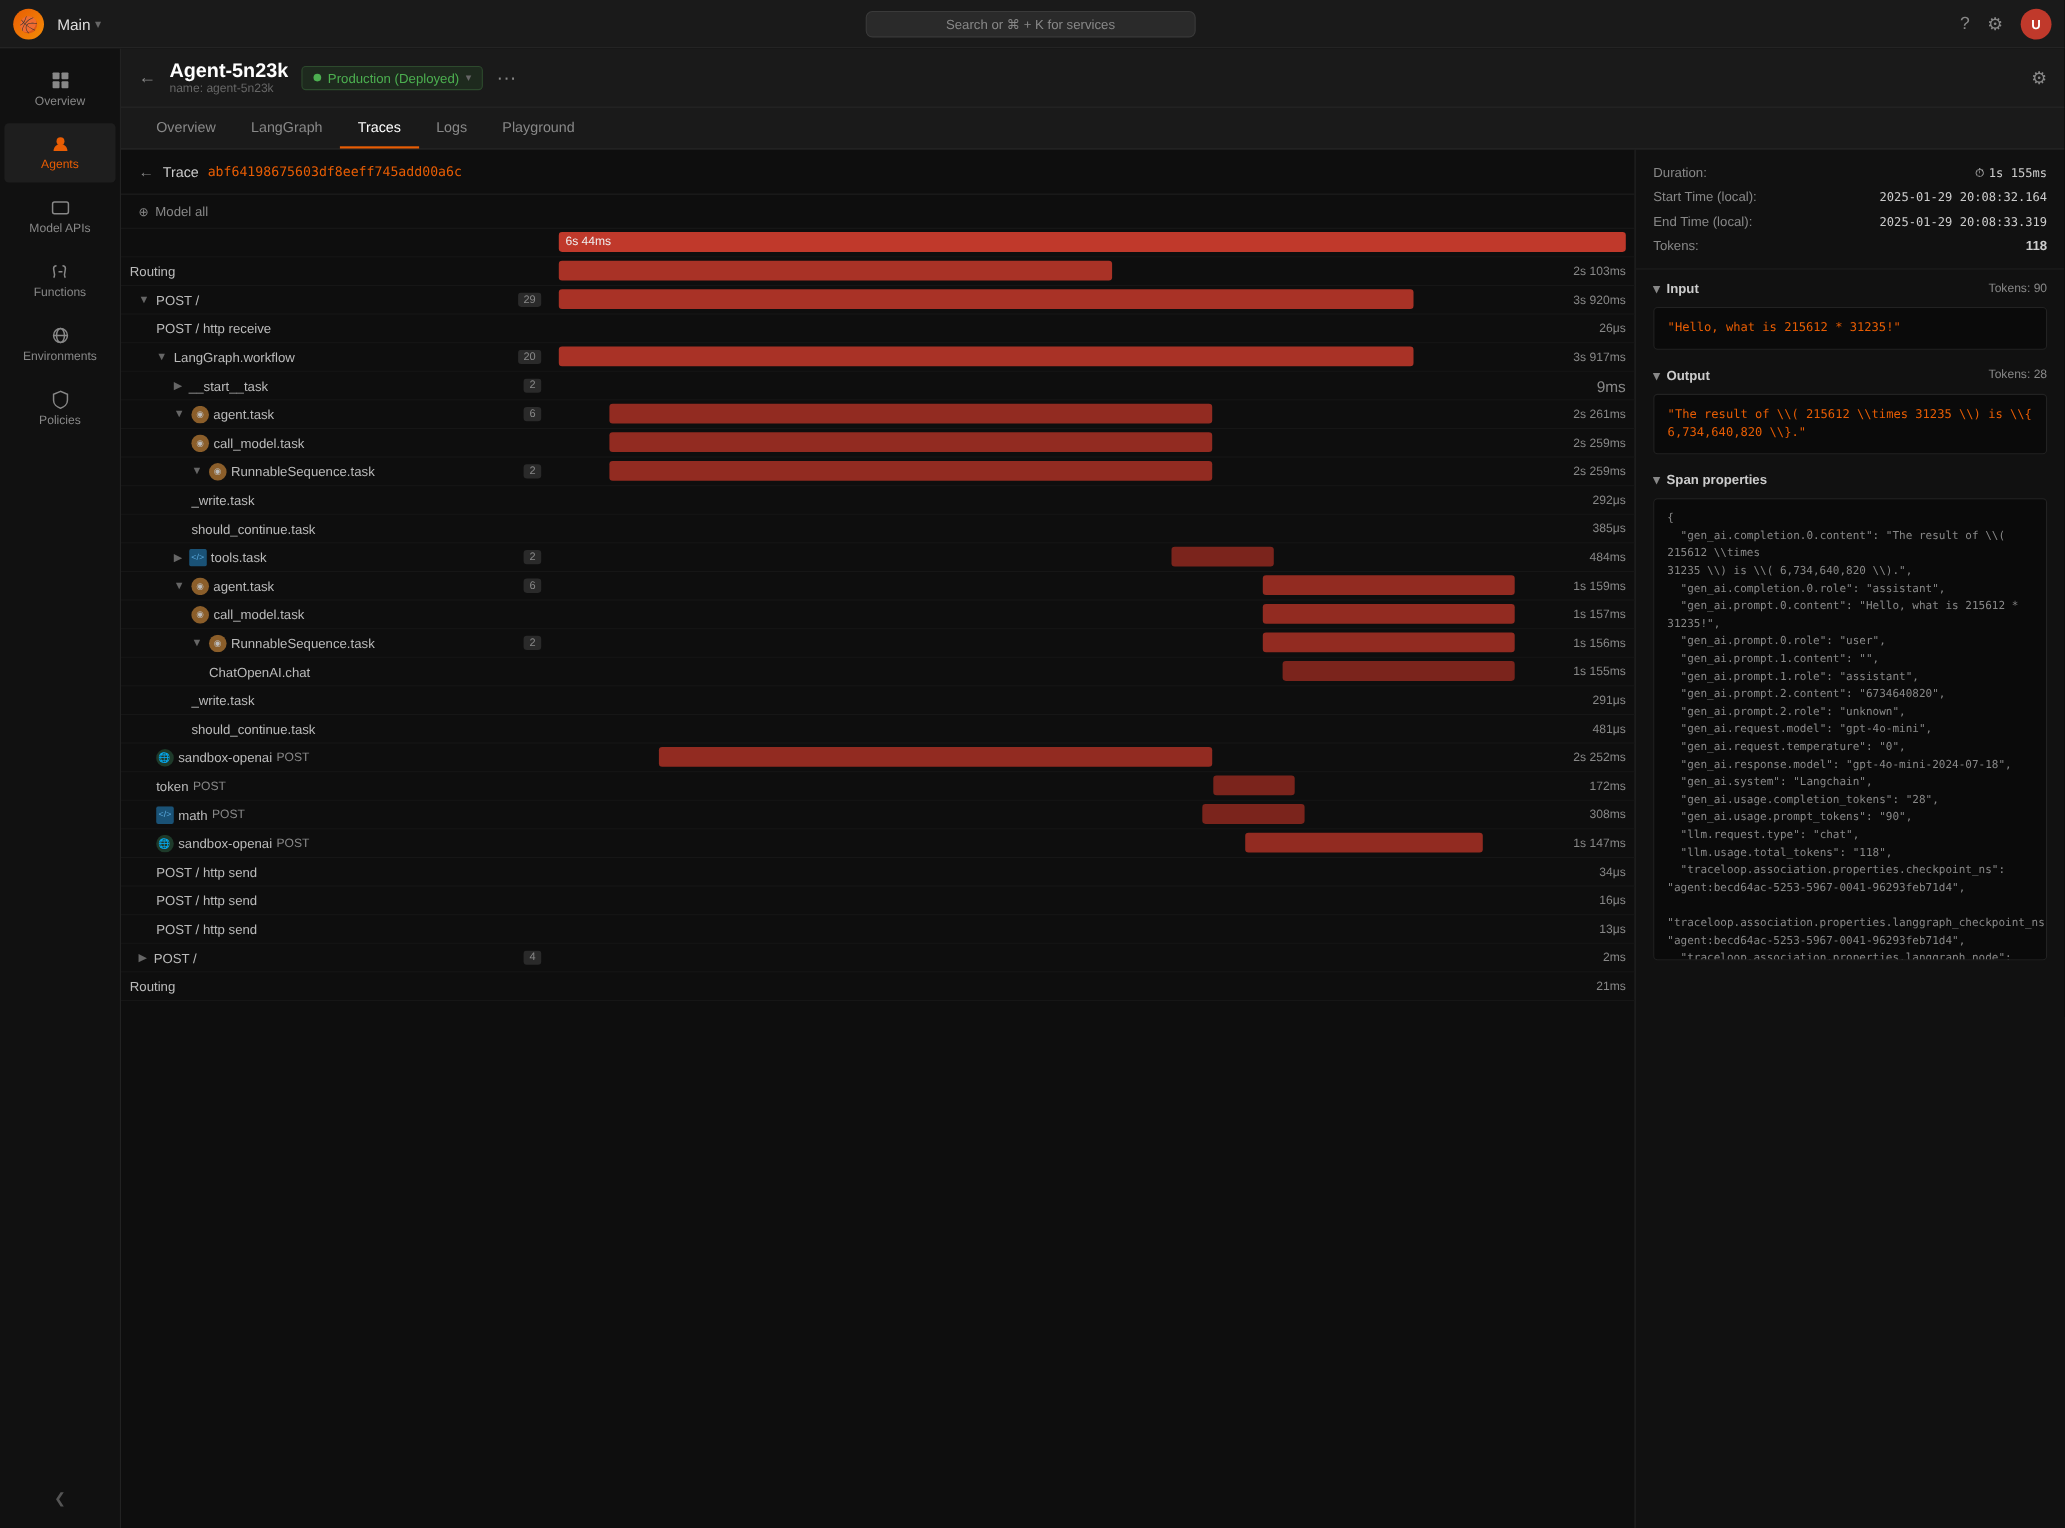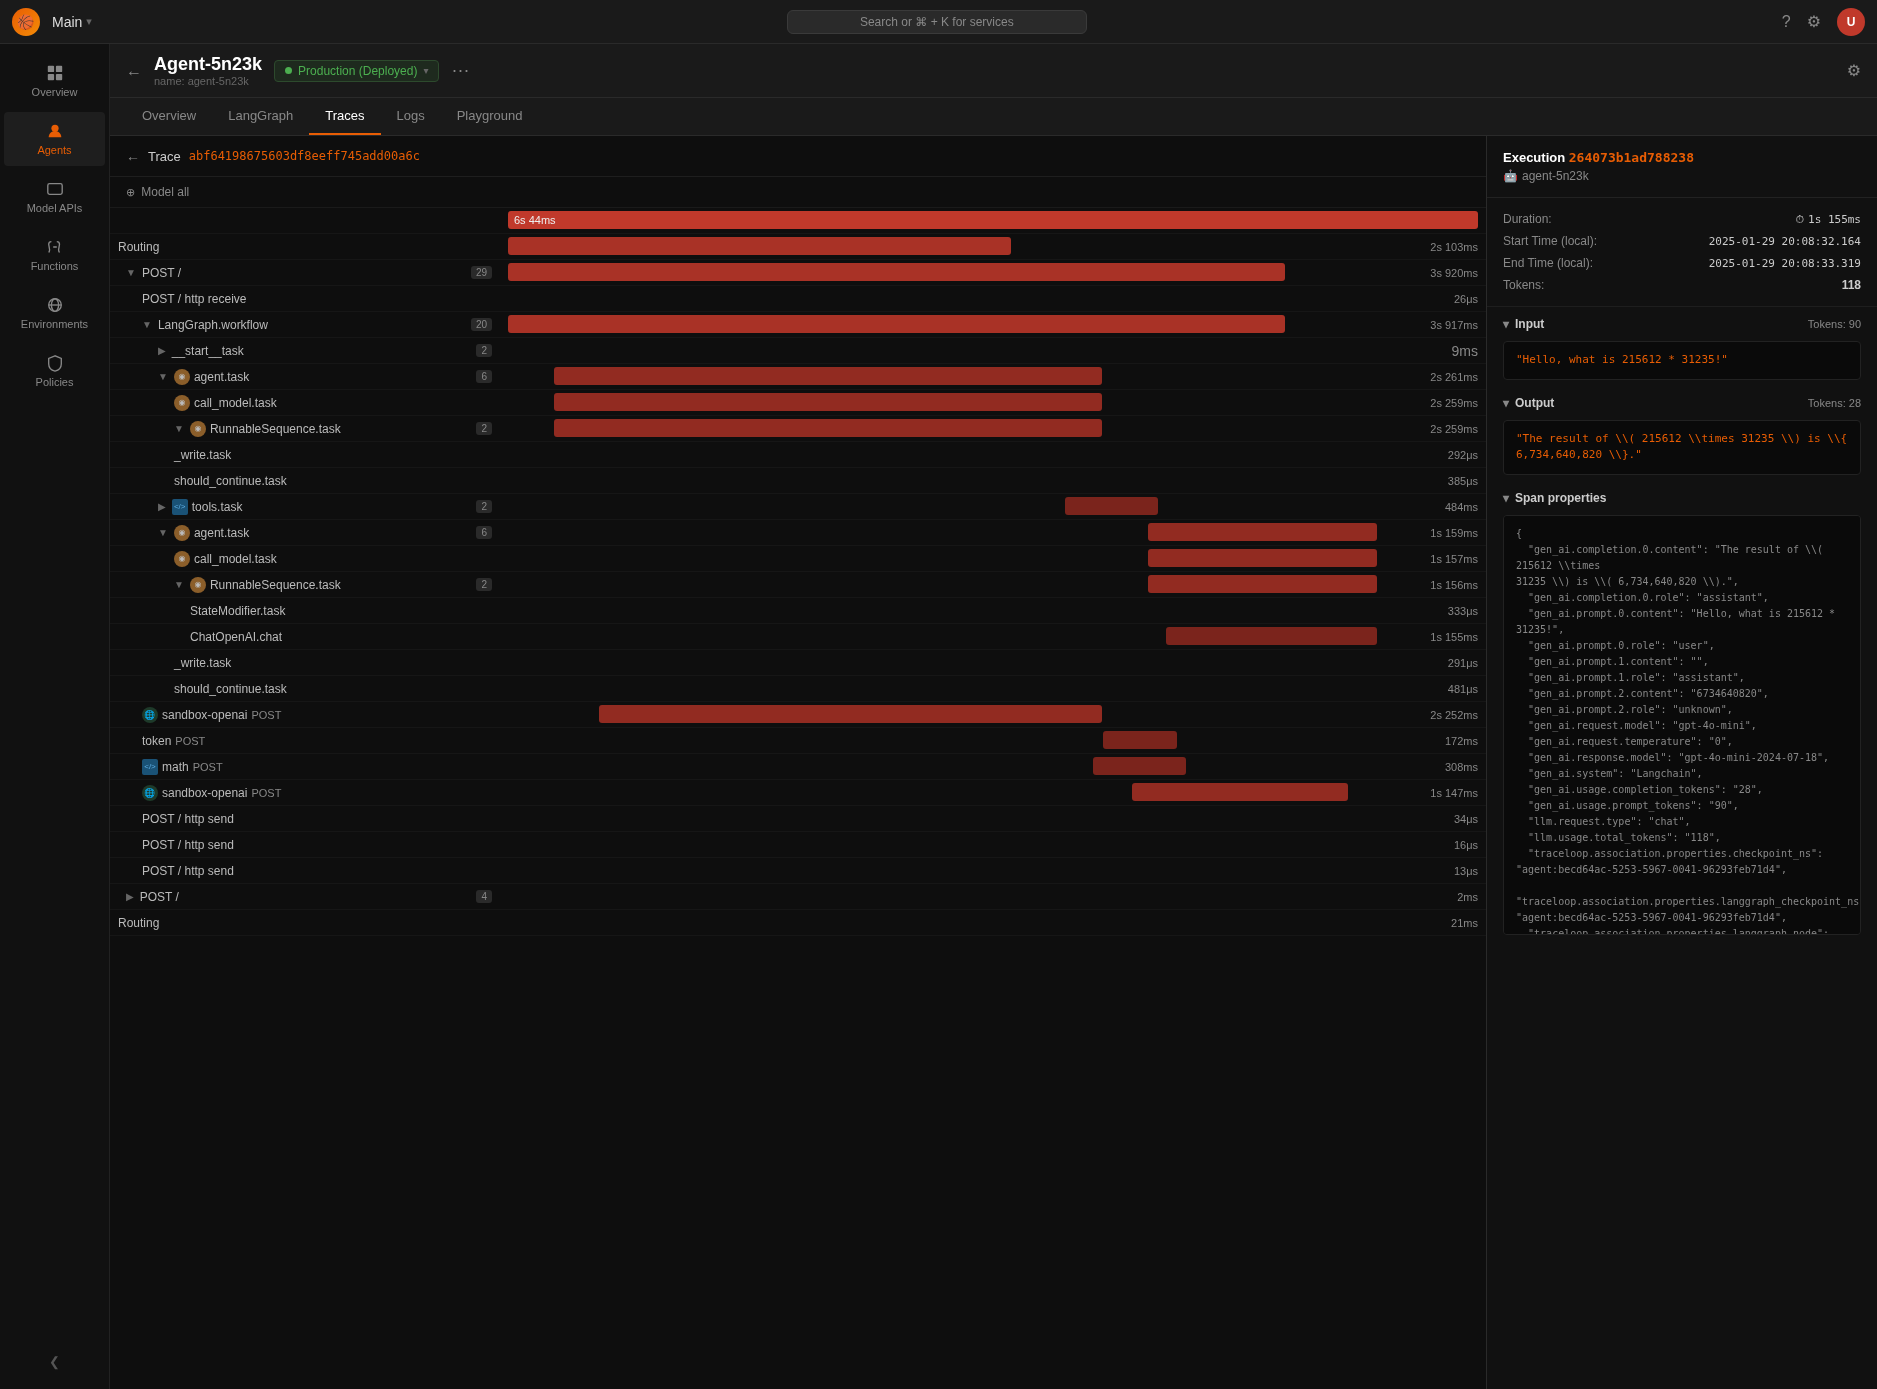--- a/index.html
+++ b/index.html
@@ -496,13 +496,6 @@
       </div>
 
       <div class="right-panel">
-        <div class="execution-header">
-          <span class="exec-title">Execution <span class="exec-id">264073b1ad788238</span></span>
-          <div class="exec-agent">
-            <span>🤖</span>
-            <span>agent-5n23k</span>
-          </div>
-        </div>
 
         <div class="info-table">
           <div class="info-row">

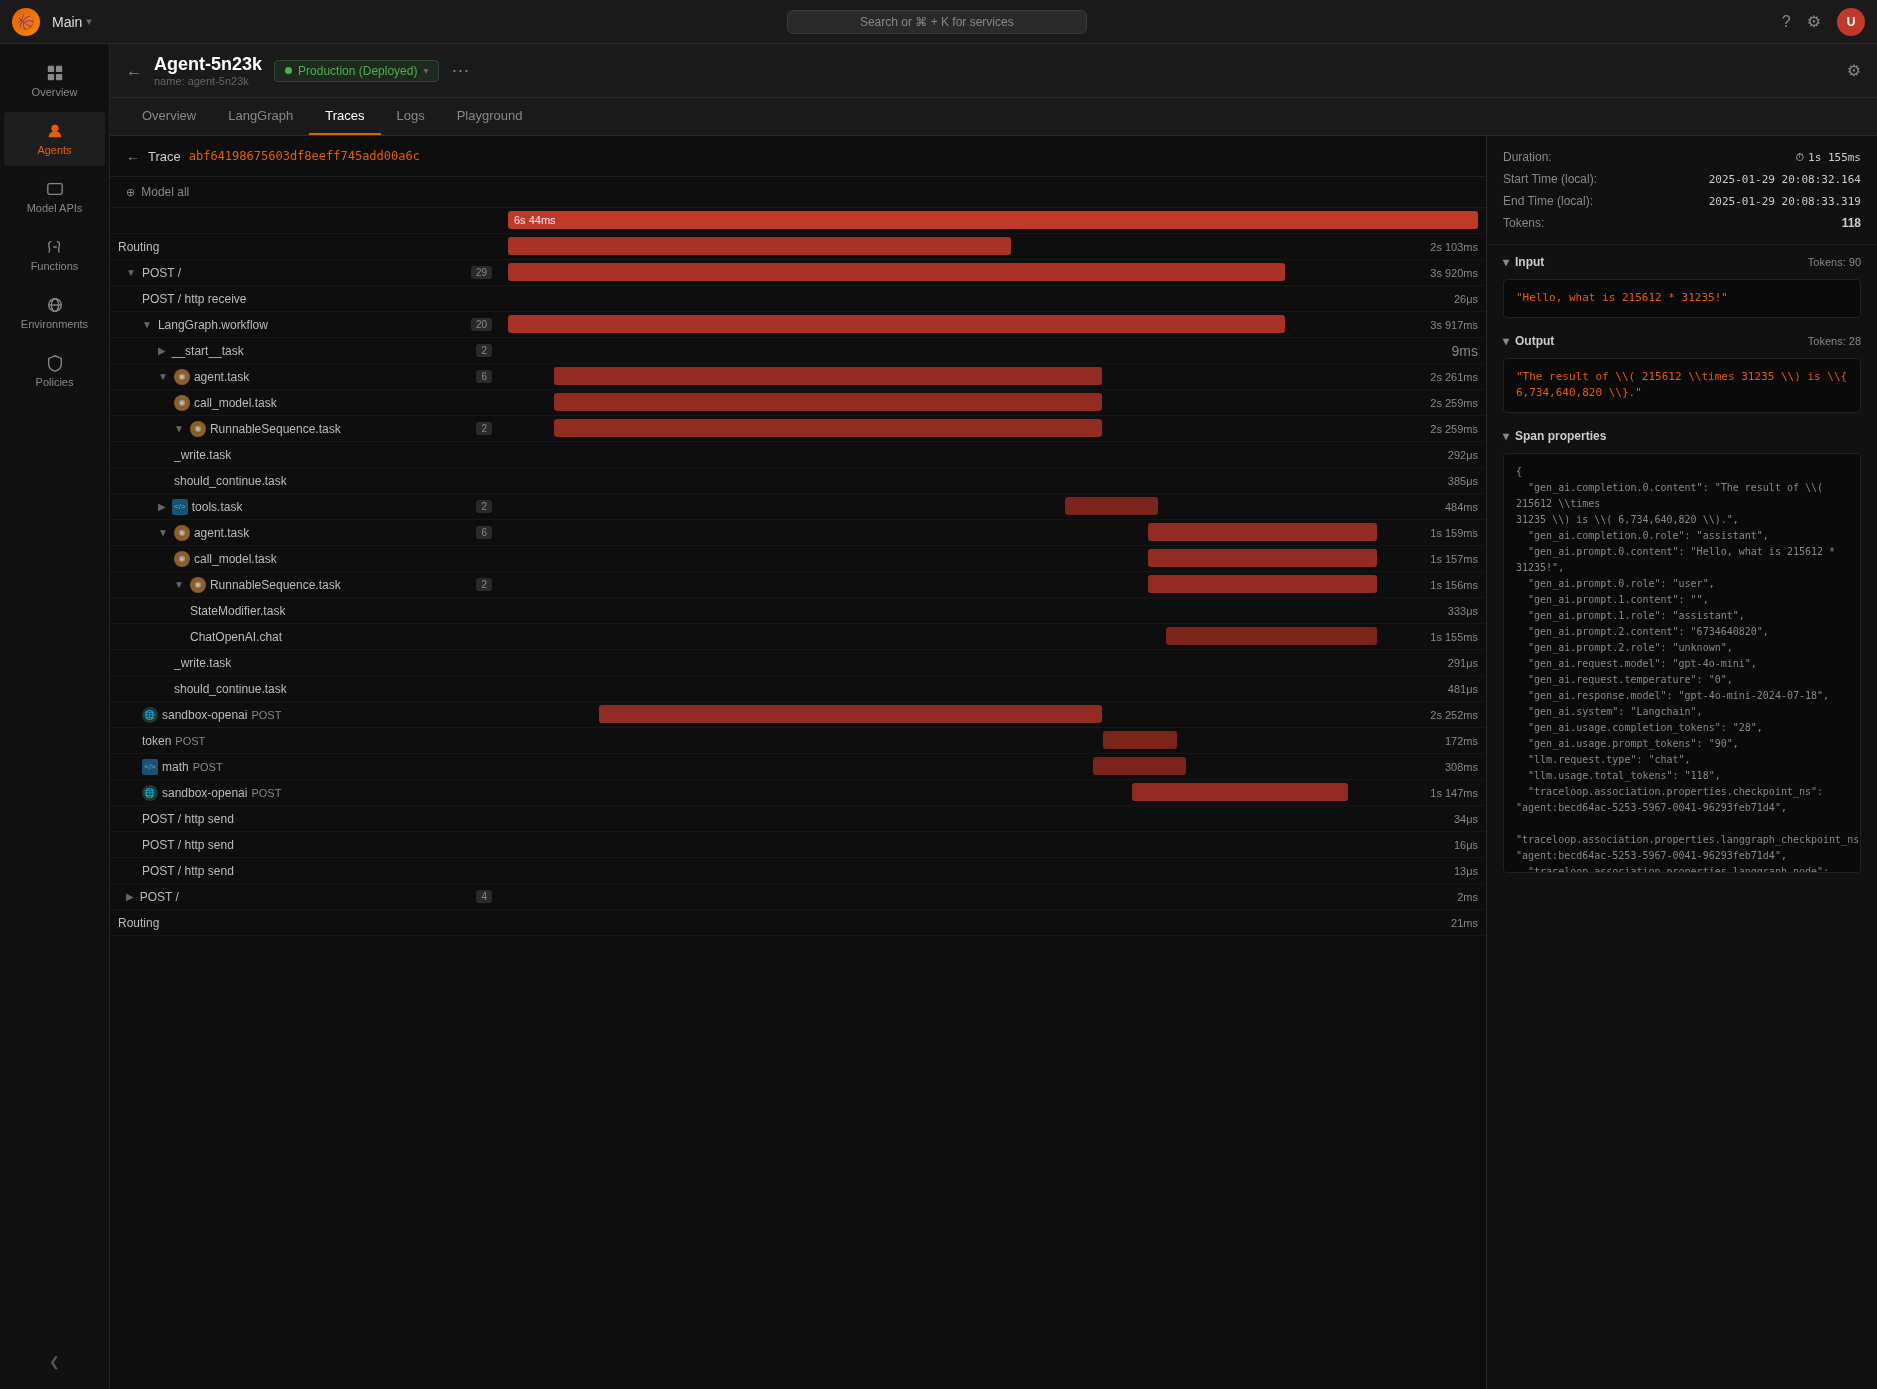--- a/index.html
+++ b/index.html
@@ -370,13 +370,6 @@
             <span class="tl-time" style="padding-right:8px;flex-shrink:0;font-size:11px;color:#888;">1s 156ms</span>
           </div>
 
-          <div class="timeline-row">
-            <div class="timeline-label indent-5">
-              <span>StateModifier.task</span>
-            </div>
-            <div class="timeline-bar-area"></div>
-            <span class="tl-time" style="padding-right:8px;flex-shrink:0;font-size:11px;color:#888;">333μs</span>
-          </div>
 
           <div class="timeline-row">
             <div class="timeline-label indent-5">

